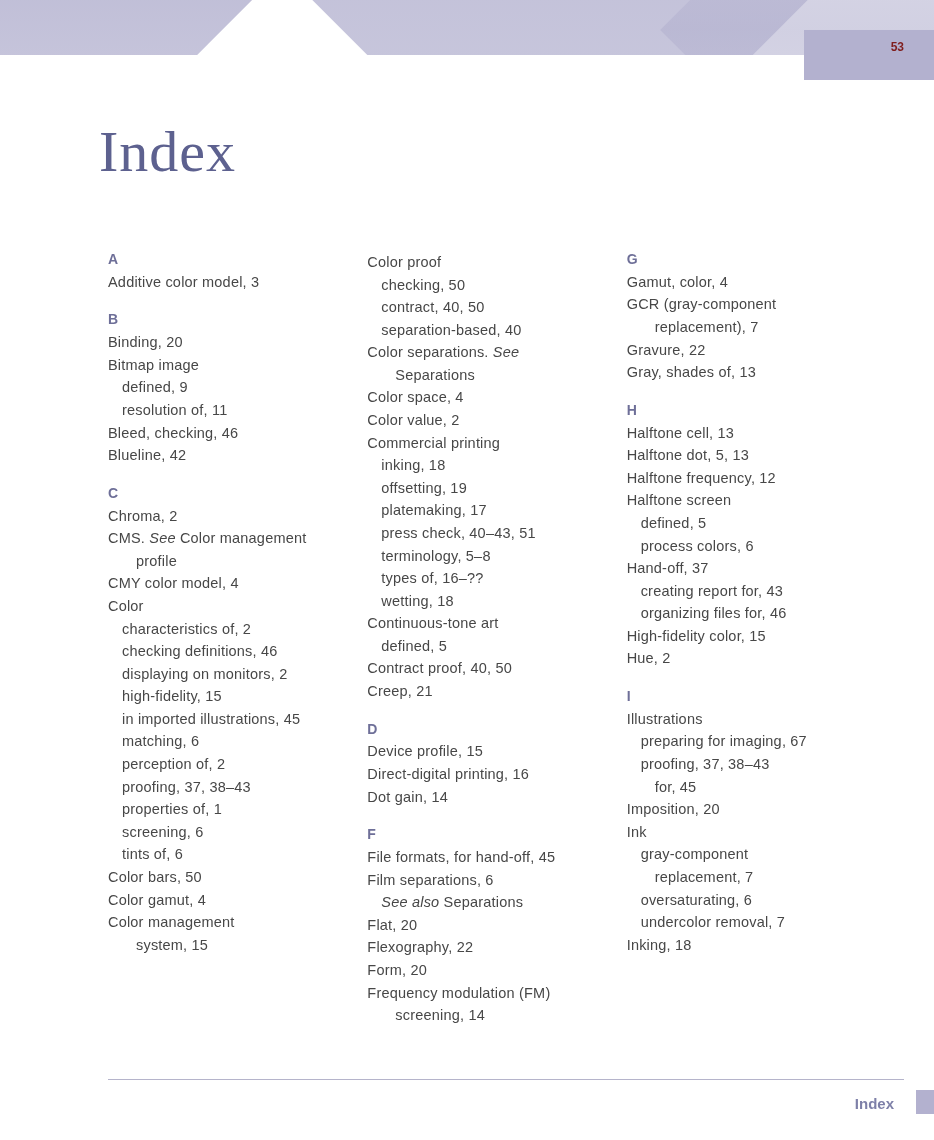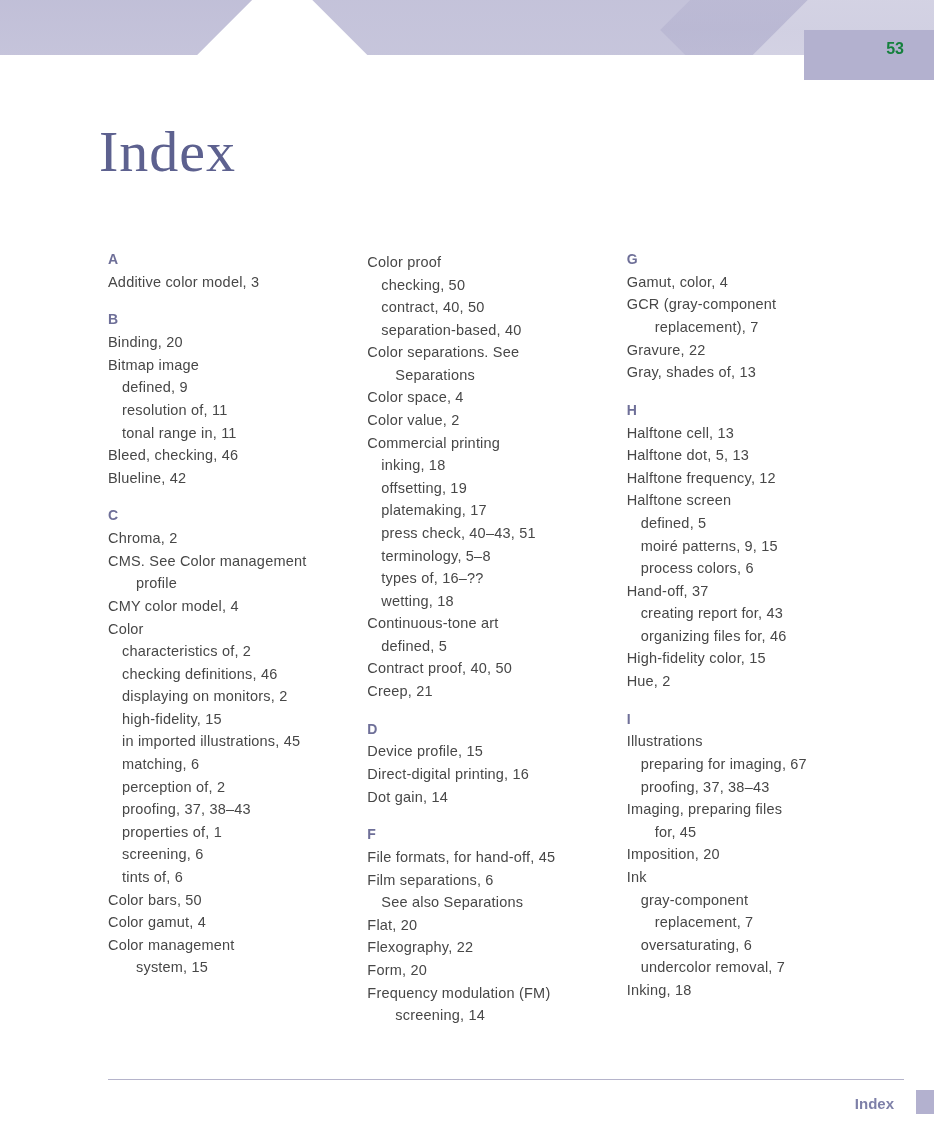--- a/index.html
+++ b/index.html
@@ -10,7 +10,7 @@
   .banner .s3{width:260px;height:260px;transform:rotate(45deg);right:-40px;top:-100px;opacity:.6}
   .banner .cover{position:absolute;left:0;top:55px;width:934px;height:300px;background:#fff}
   .page-tab{position:absolute;top:30px;right:0;width:130px;height:50px;background:#b3b1cf}
-  .page-num{position:absolute;top:40px;right:30px;font-weight:600;font-size:16px;color:#15803d}
+  .page-num{position:absolute;top:40px;right:30px;font-weight:600;font-size:12px;color:#7f1d1d}
   h1.title{position:absolute;left:99px;top:118px;margin:0;font-family:"Palatino Linotype","Book Antiqua","Georgia",serif;font-size:58px;font-weight:400;color:#5d618f;letter-spacing:1px}
   .cols{position:absolute;left:108px;top:250px;width:750px;display:flex;gap:28px;font-size:14.5px;line-height:1.42;letter-spacing:.2px}
   .col{flex:1}

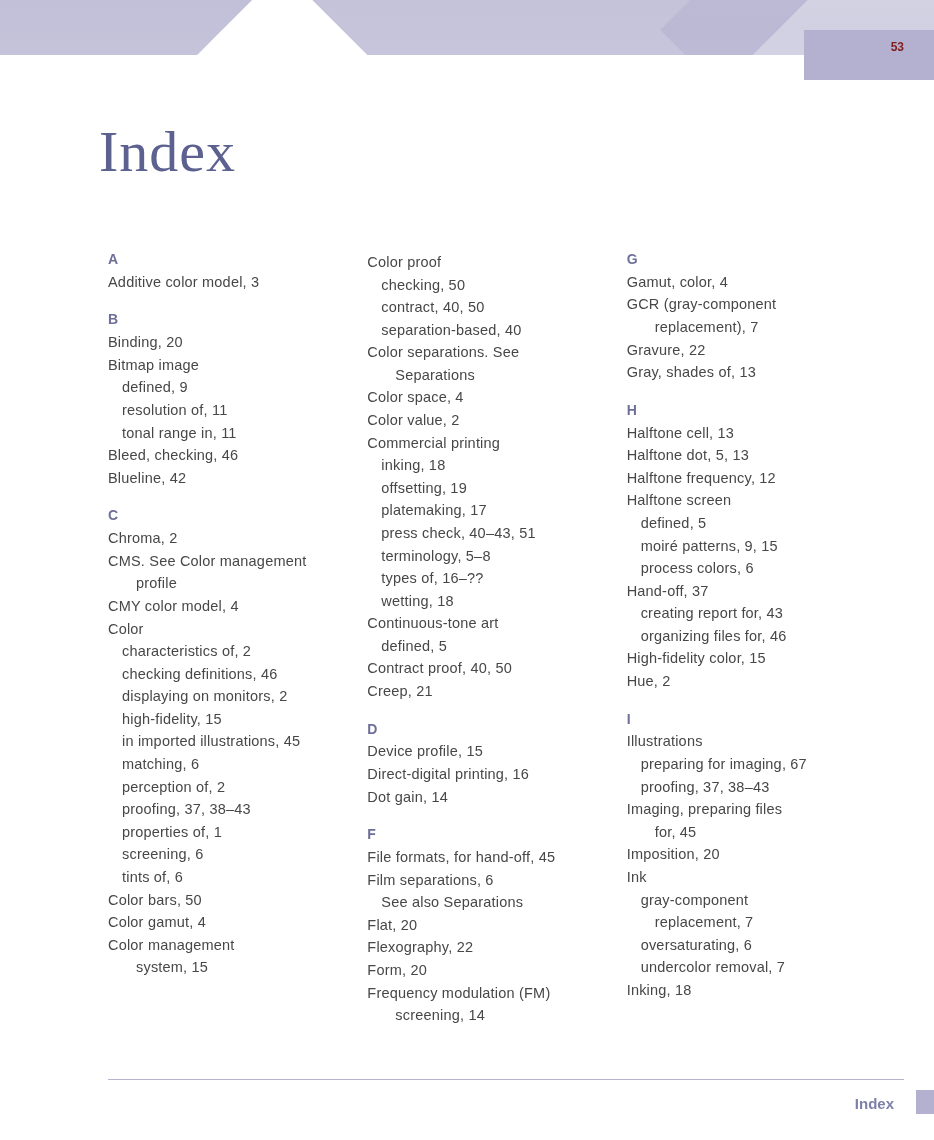--- a/index.html
+++ b/index.html
@@ -19,7 +19,7 @@
   .entry{margin-top:2px}
   .sub{padding-left:14px}
   .sub2{padding-left:28px}
-  .see{}
+  .see{font-style:italic}
   .footer-rule{position:absolute;left:108px;bottom:60px;width:796px;height:1px;background:#b5b4cb}
   .footer-label{position:absolute;right:40px;bottom:28px;font-weight:600;font-size:15px;color:#7e80a8}
   .footer-tab{position:absolute;right:0;bottom:26px;width:18px;height:24px;background:#b3b1cf}

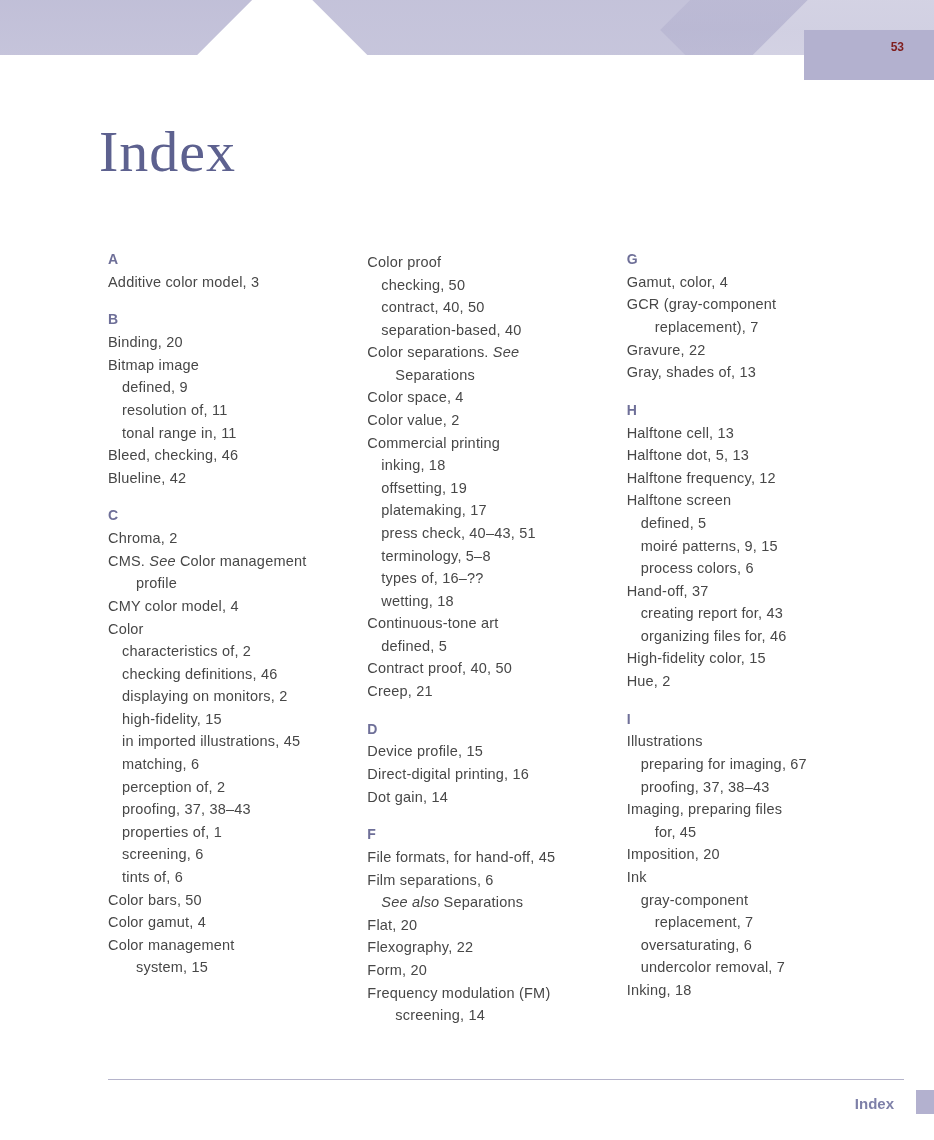--- a/index.html
+++ b/index.html
@@ -47,7 +47,6 @@
       <div class="entry">Bitmap image</div>
       <div class="entry sub">defined, 9</div>
       <div class="entry sub">resolution of, 11</div>
-      <div class="entry sub">tonal range in, 11</div>
       <div class="entry">Bleed, checking, 46</div>
       <div class="entry">Blueline, 42</div>
       <div class="letter">C</div>

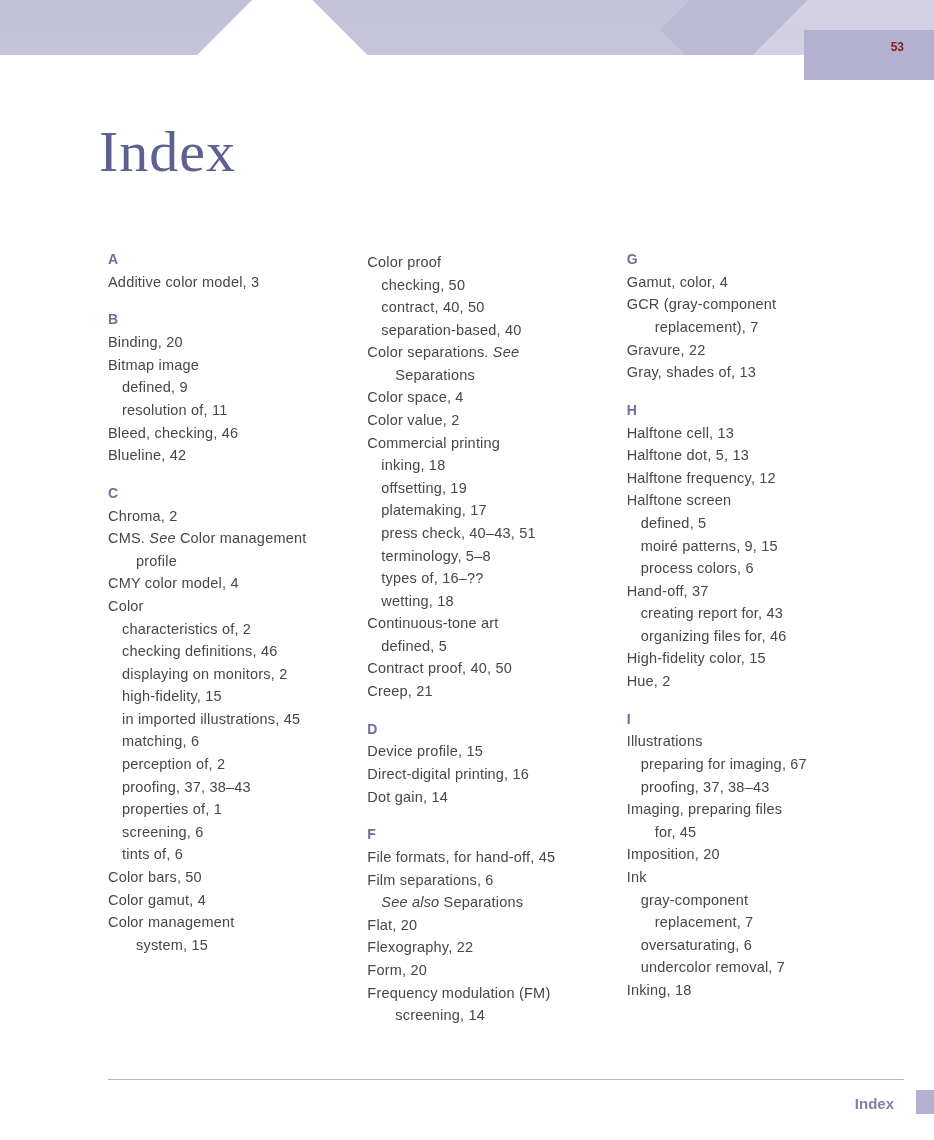--- a/index.html
+++ b/index.html
@@ -119,7 +119,6 @@
       <div class="entry">Halftone frequency, 12</div>
       <div class="entry">Halftone screen</div>
       <div class="entry sub">defined, 5</div>
-      <div class="entry sub">moiré patterns, 9, 15</div>
       <div class="entry sub">process colors, 6</div>
       <div class="entry">Hand-off, 37</div>
       <div class="entry sub">creating report for, 43</div>

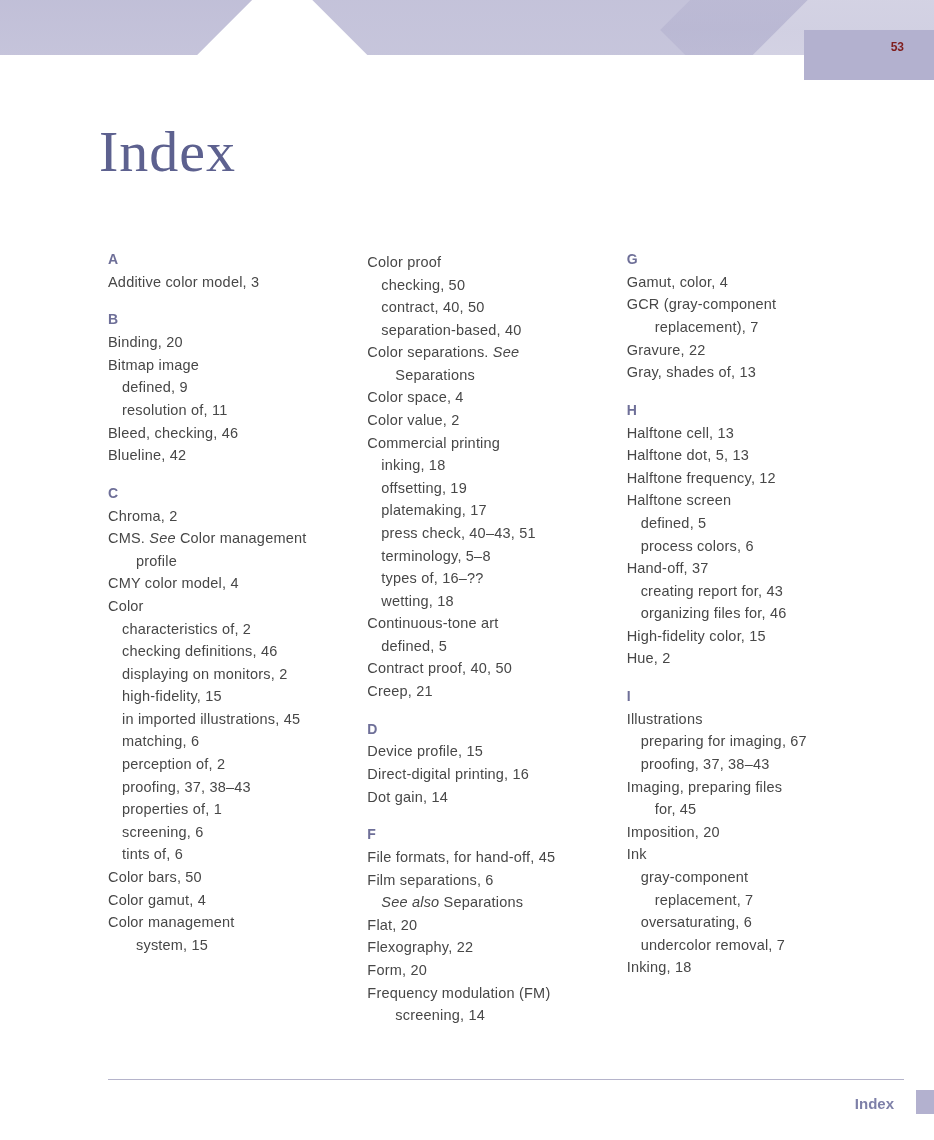--- a/index.html
+++ b/index.html
@@ -129,7 +129,6 @@
       <div class="entry">Illustrations</div>
       <div class="entry sub">preparing for imaging, 67</div>
       <div class="entry sub">proofing, 37, 38–43</div>
-      <div class="entry">Imaging, preparing files</div>
       <div class="entry sub2">for, 45</div>
       <div class="entry">Imposition, 20</div>
       <div class="entry">Ink</div>

